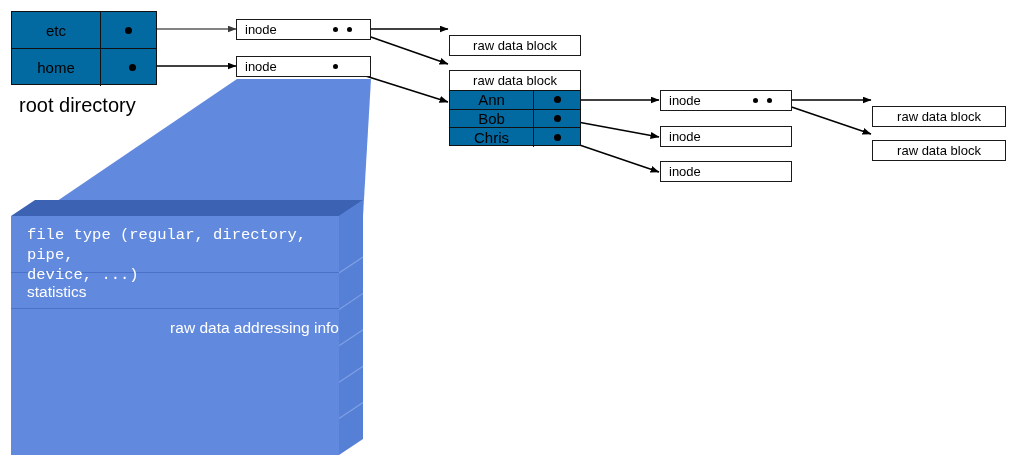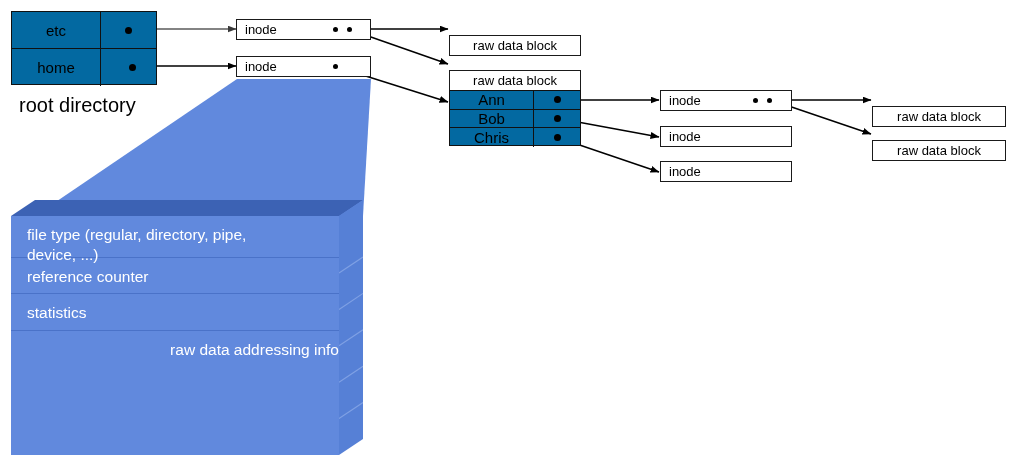--- a/index.html
+++ b/index.html
@@ -131,7 +131,7 @@
     white-space: pre-line;
   }
   #inode-detail .frow:last-child { border-bottom: none; text-align: right; }
-  #inode-detail .frow.tall { height: 42px; }
+  #inode-detail .frow.tall { height: 57px; font-family: Liberation Mono, monospace; }
   #inode-detail .frow.norm { height: 36.4px; }
 </style>
 </head>

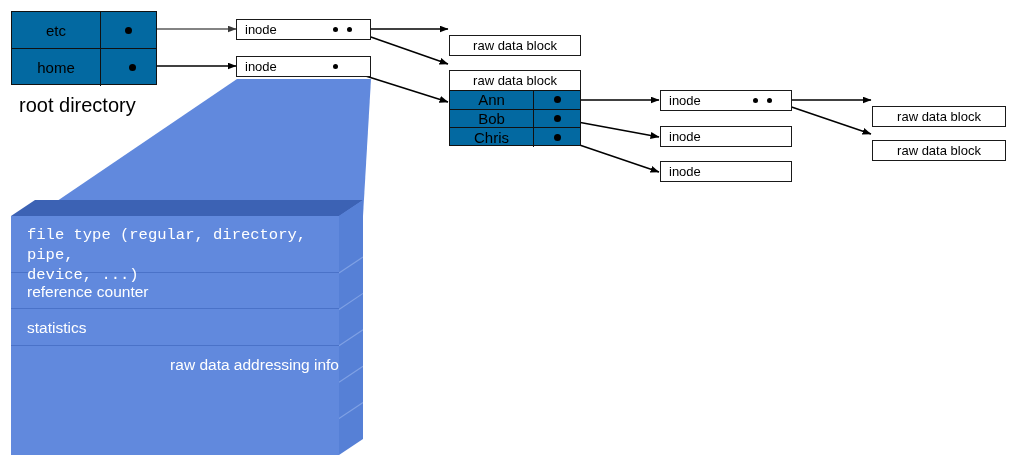--- a/index.html
+++ b/index.html
@@ -159,7 +159,6 @@
     <div class="front">
       <div class="frow tall">file type (regular, directory, pipe,
 device, ...)</div>
-      <div class="frow norm">reference counter</div>
       <div class="frow norm">statistics</div>
       <div class="frow norm">raw data addressing info</div>
     </div>

